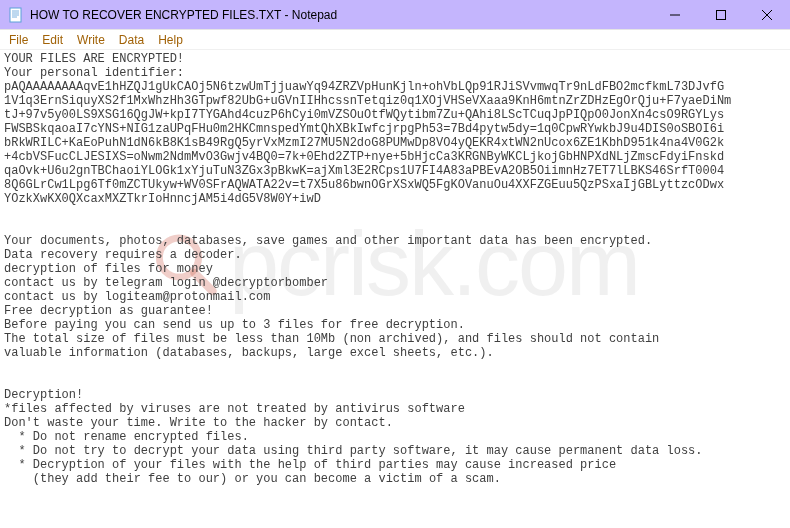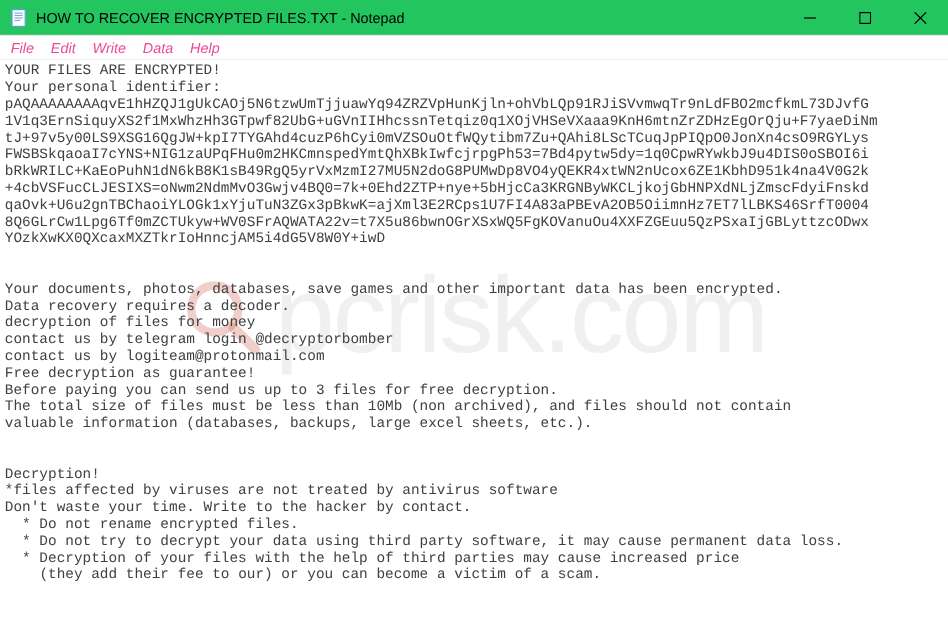--- a/index.html
+++ b/index.html
@@ -13,7 +13,7 @@
     }
     .titlebar {
       height: 30px;
-      background: #22c55e;
+      background: #c4b5fd;
       display: flex;
       align-items: center;
       border-bottom: 1px solid #e5e5e5;

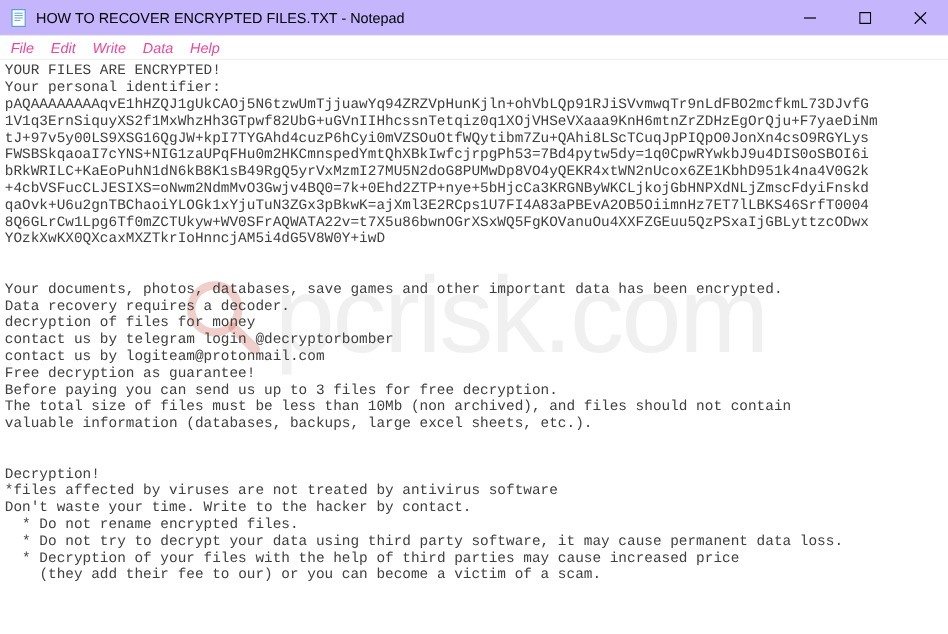--- a/index.html
+++ b/index.html
@@ -45,8 +45,7 @@
     }
     .menuitem {
       padding: 1px 7px;
-      color: #ec4899;
-      font-style: italic;
+      color: #a16207;
     }
     .content {
       font-family: Consolas, "Courier New", monospace;

